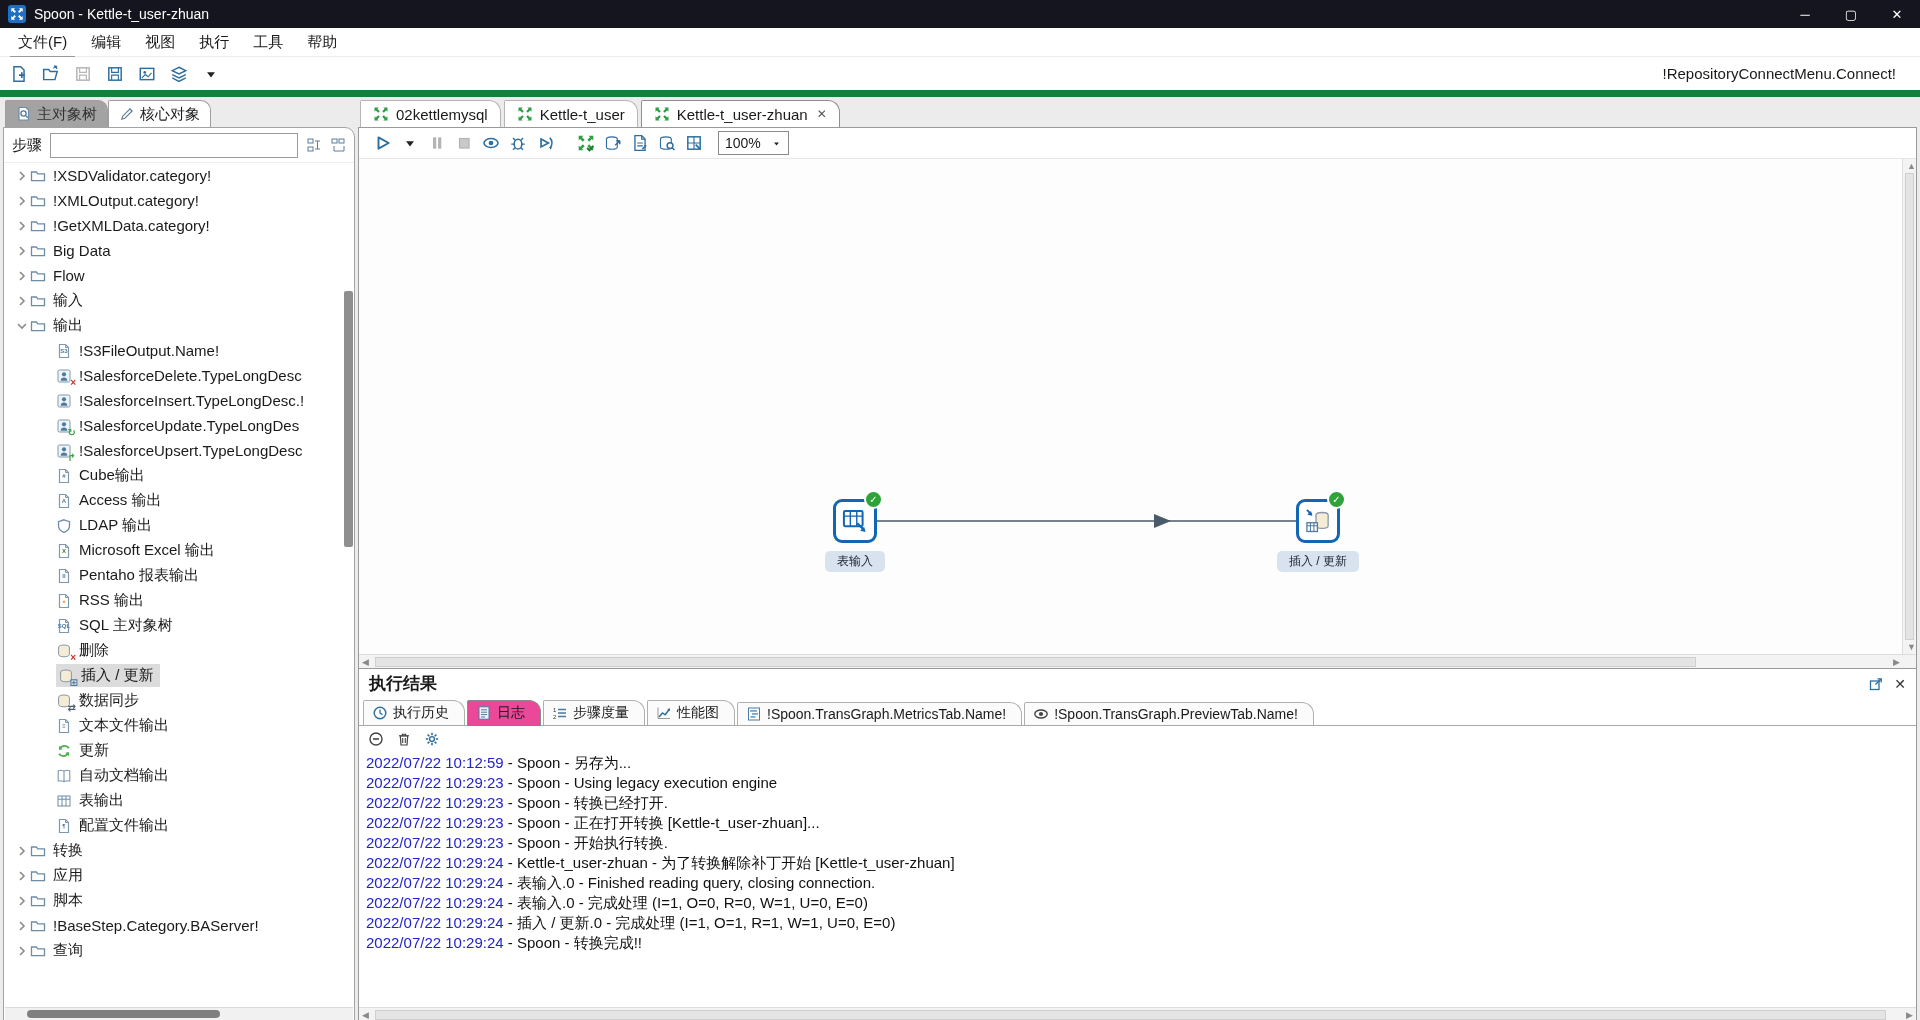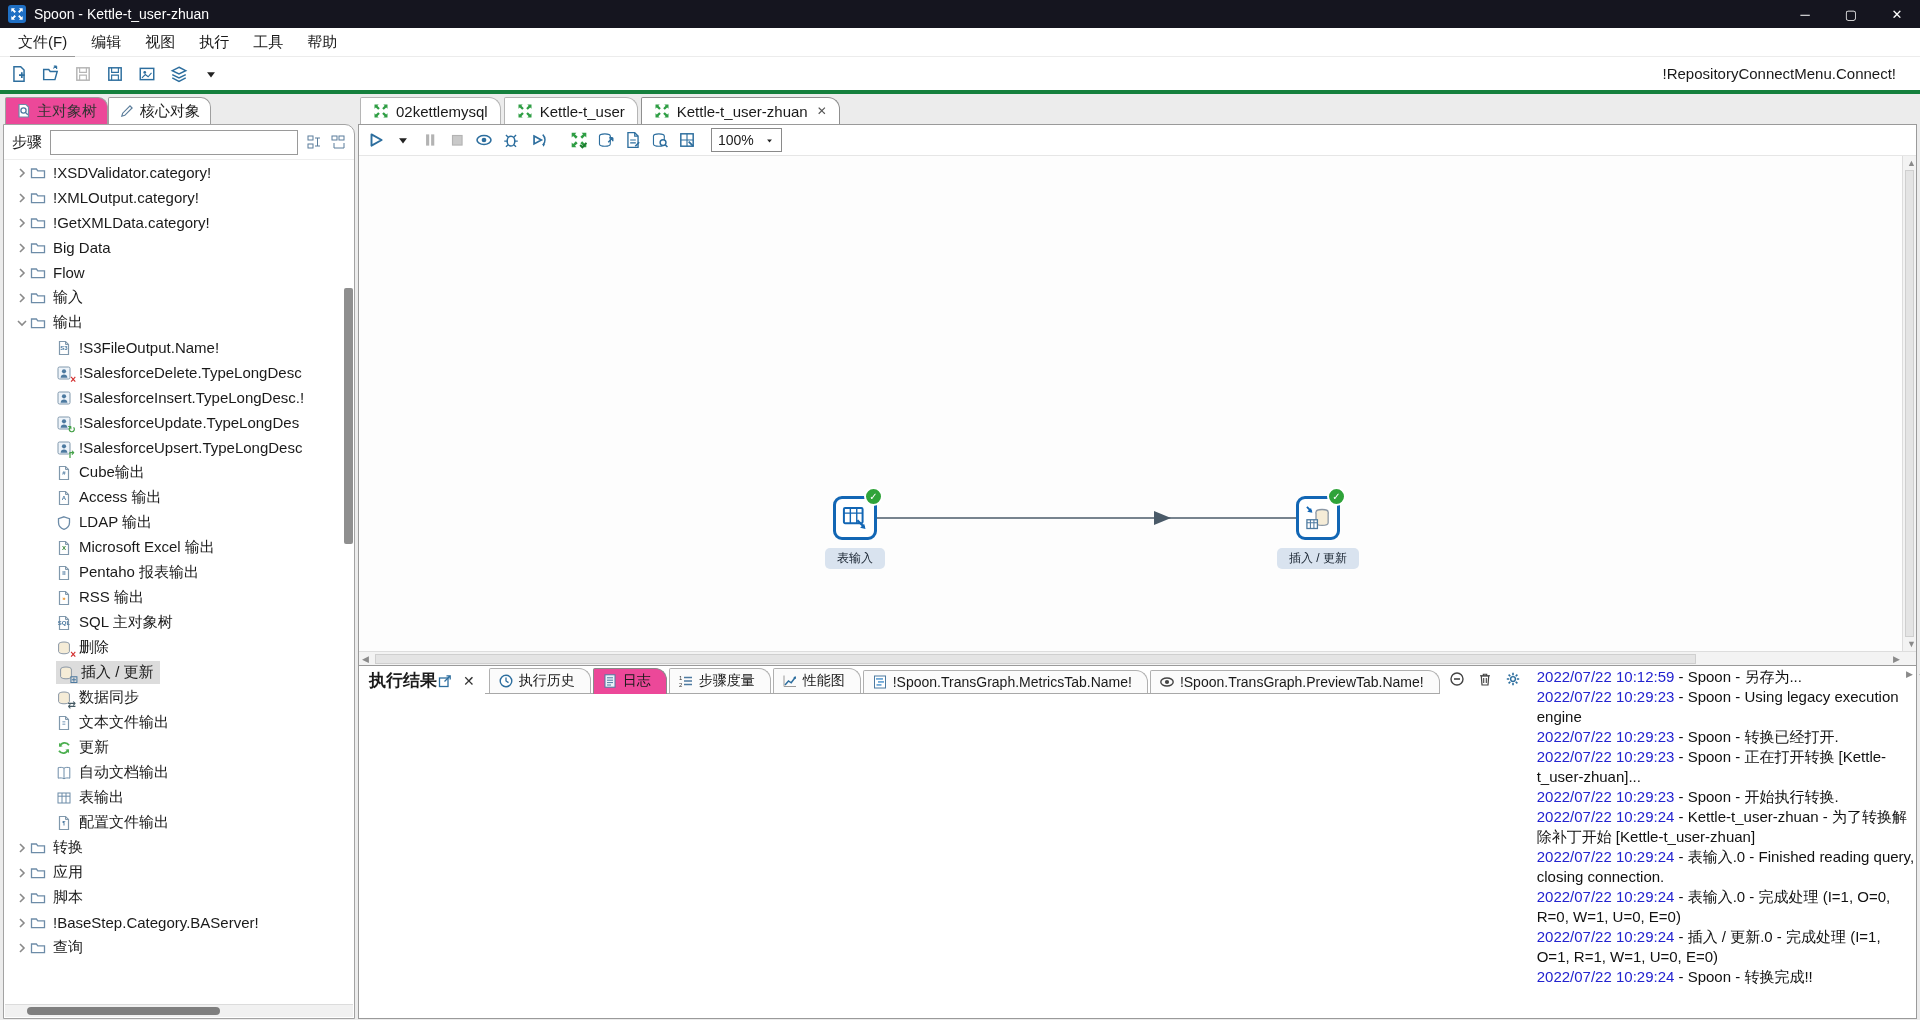--- a/index.html
+++ b/index.html
@@ -29,7 +29,7 @@
 
   
   .toolbar{height:33px;background:#fff;display:flex;align-items:center;gap:12px;
-           padding:0 10px;border-bottom:4px solid #15803d;}
+           padding:0 10px;border-bottom:7px solid #15803d;}
   .repo-text{margin-left:auto;font-size:15px;padding-right:14px;}
 
   

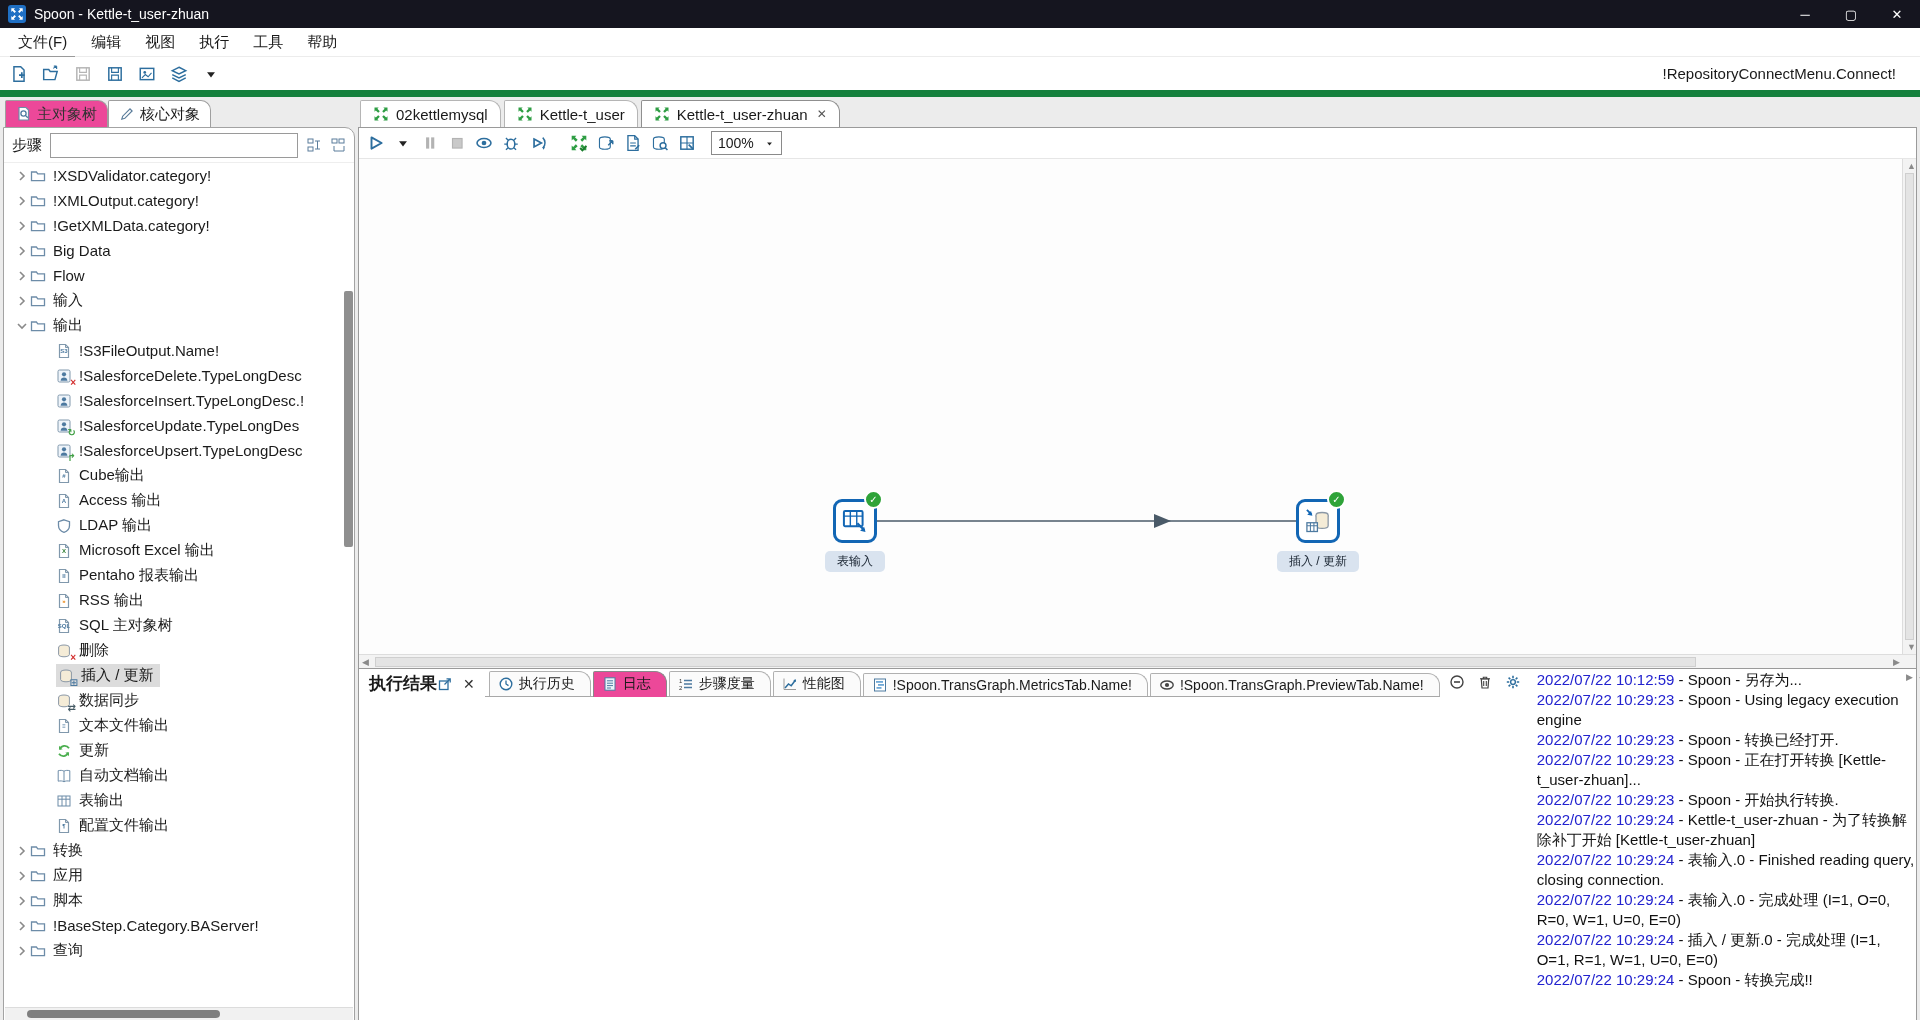--- a/index.html
+++ b/index.html
@@ -40,7 +40,7 @@
   .view-tabs{display:flex;height:27px;padding-left:2px;}
   .vtab{display:flex;align-items:center;gap:5px;padding:0 10px;font-size:15px;background:#fff;
         border:1px solid #9f9f9f;border-bottom:none;border-radius:2px 10px 0 0;}
-  .vtab.inactive{background:#ec4899;color:#333;}
+  .vtab.inactive{background:#a3a3a3;color:#333;}
   .panel-body{position:absolute;top:27px;left:0;right:0;bottom:0;background:#fff;
               border:1px solid #a3a3a3;border-top-right-radius:10px;}
   .search-row{height:34px;display:flex;align-items:center;gap:8px;padding:0 8px;font-size:15px;

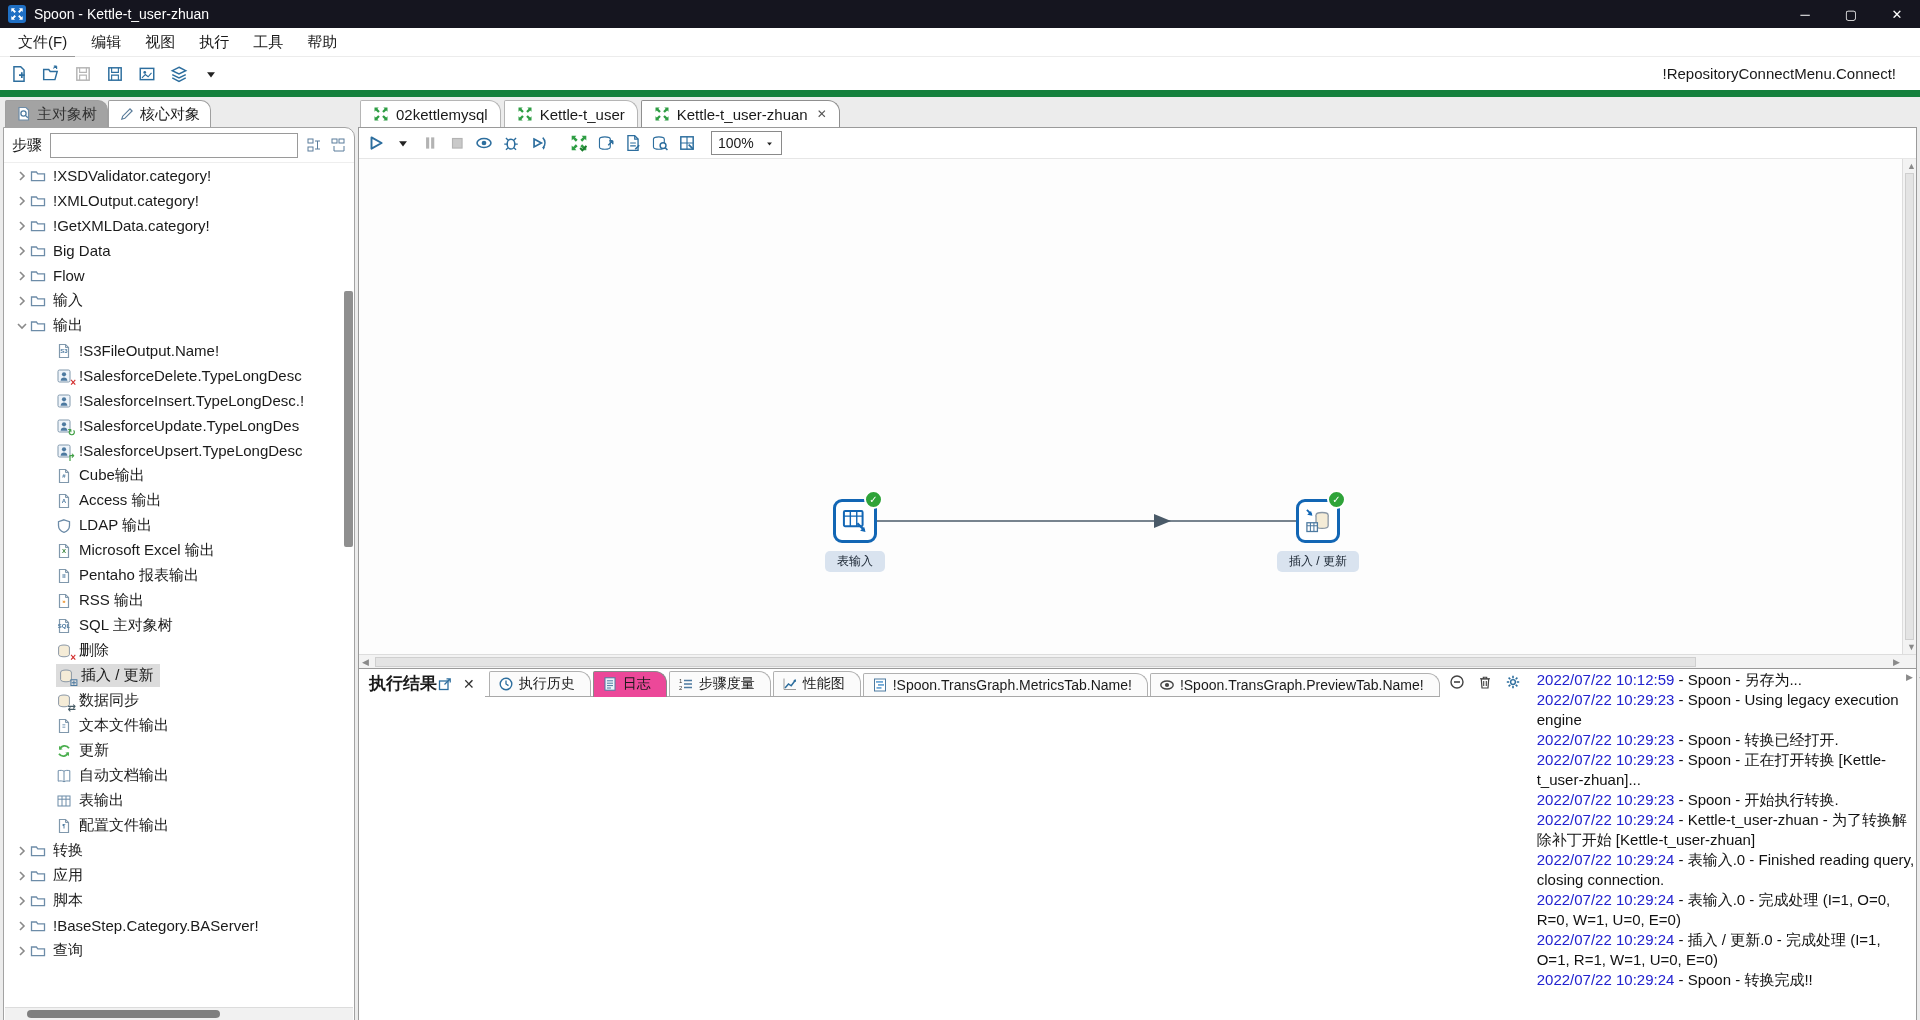--- a/index.html
+++ b/index.html
@@ -69,7 +69,7 @@
   .doc-close{color:#555;font-size:12px;margin-left:2px;}
   .editor{position:absolute;top:27px;left:0;right:0;bottom:0;border:1px solid #9a9a9a;
           background:#fff;display:flex;flex-direction:column;}
-  .canvas-toolbar{height:30px;display:flex;align-items:center;gap:9px;padding:0 8px;
+  .canvas-toolbar{height:30px;display:flex;align-items:center;gap:9px;padding:0 15px;
           border-bottom:1px solid #e6e6e6;}
   .zoom-combo{display:flex;align-items:center;gap:10px;border:1px solid #8a8a8a;height:22px;
           padding:0 6px;font-size:14px;margin-left:6px;}

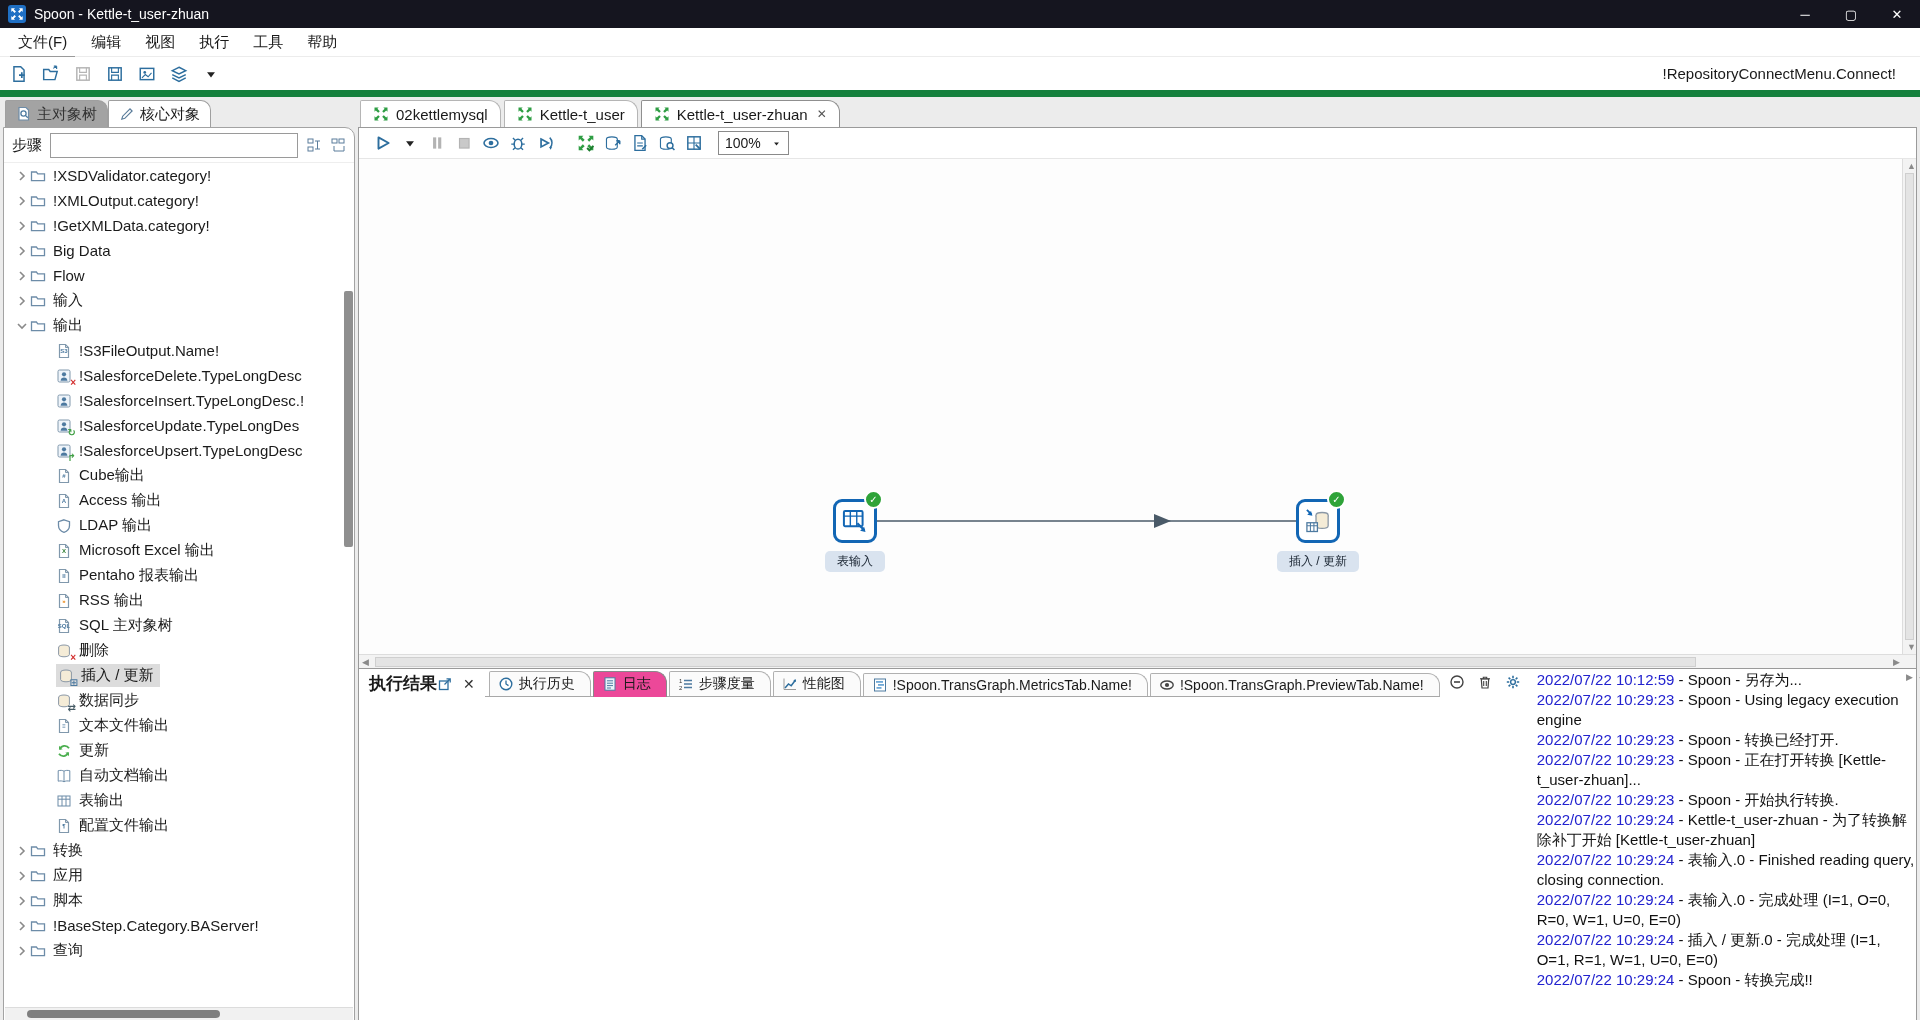--- a/index.html
+++ b/index.html
@@ -93,7 +93,7 @@
         font-size:12px;padding:2px 12px;border-radius:5px;white-space:nowrap;}
 
   
-  .results{height:352px;border-top:1px solid #9a9a9a;display:flex;flex-direction:row;
+  .results{height:352px;border-top:1px solid #9a9a9a;display:flex;flex-direction:column;
         background:#fff;}
   .res-header{height:29px;display:flex;align-items:center;padding:0 10px;}
   .res-title{font-weight:bold;font-size:17px;}

